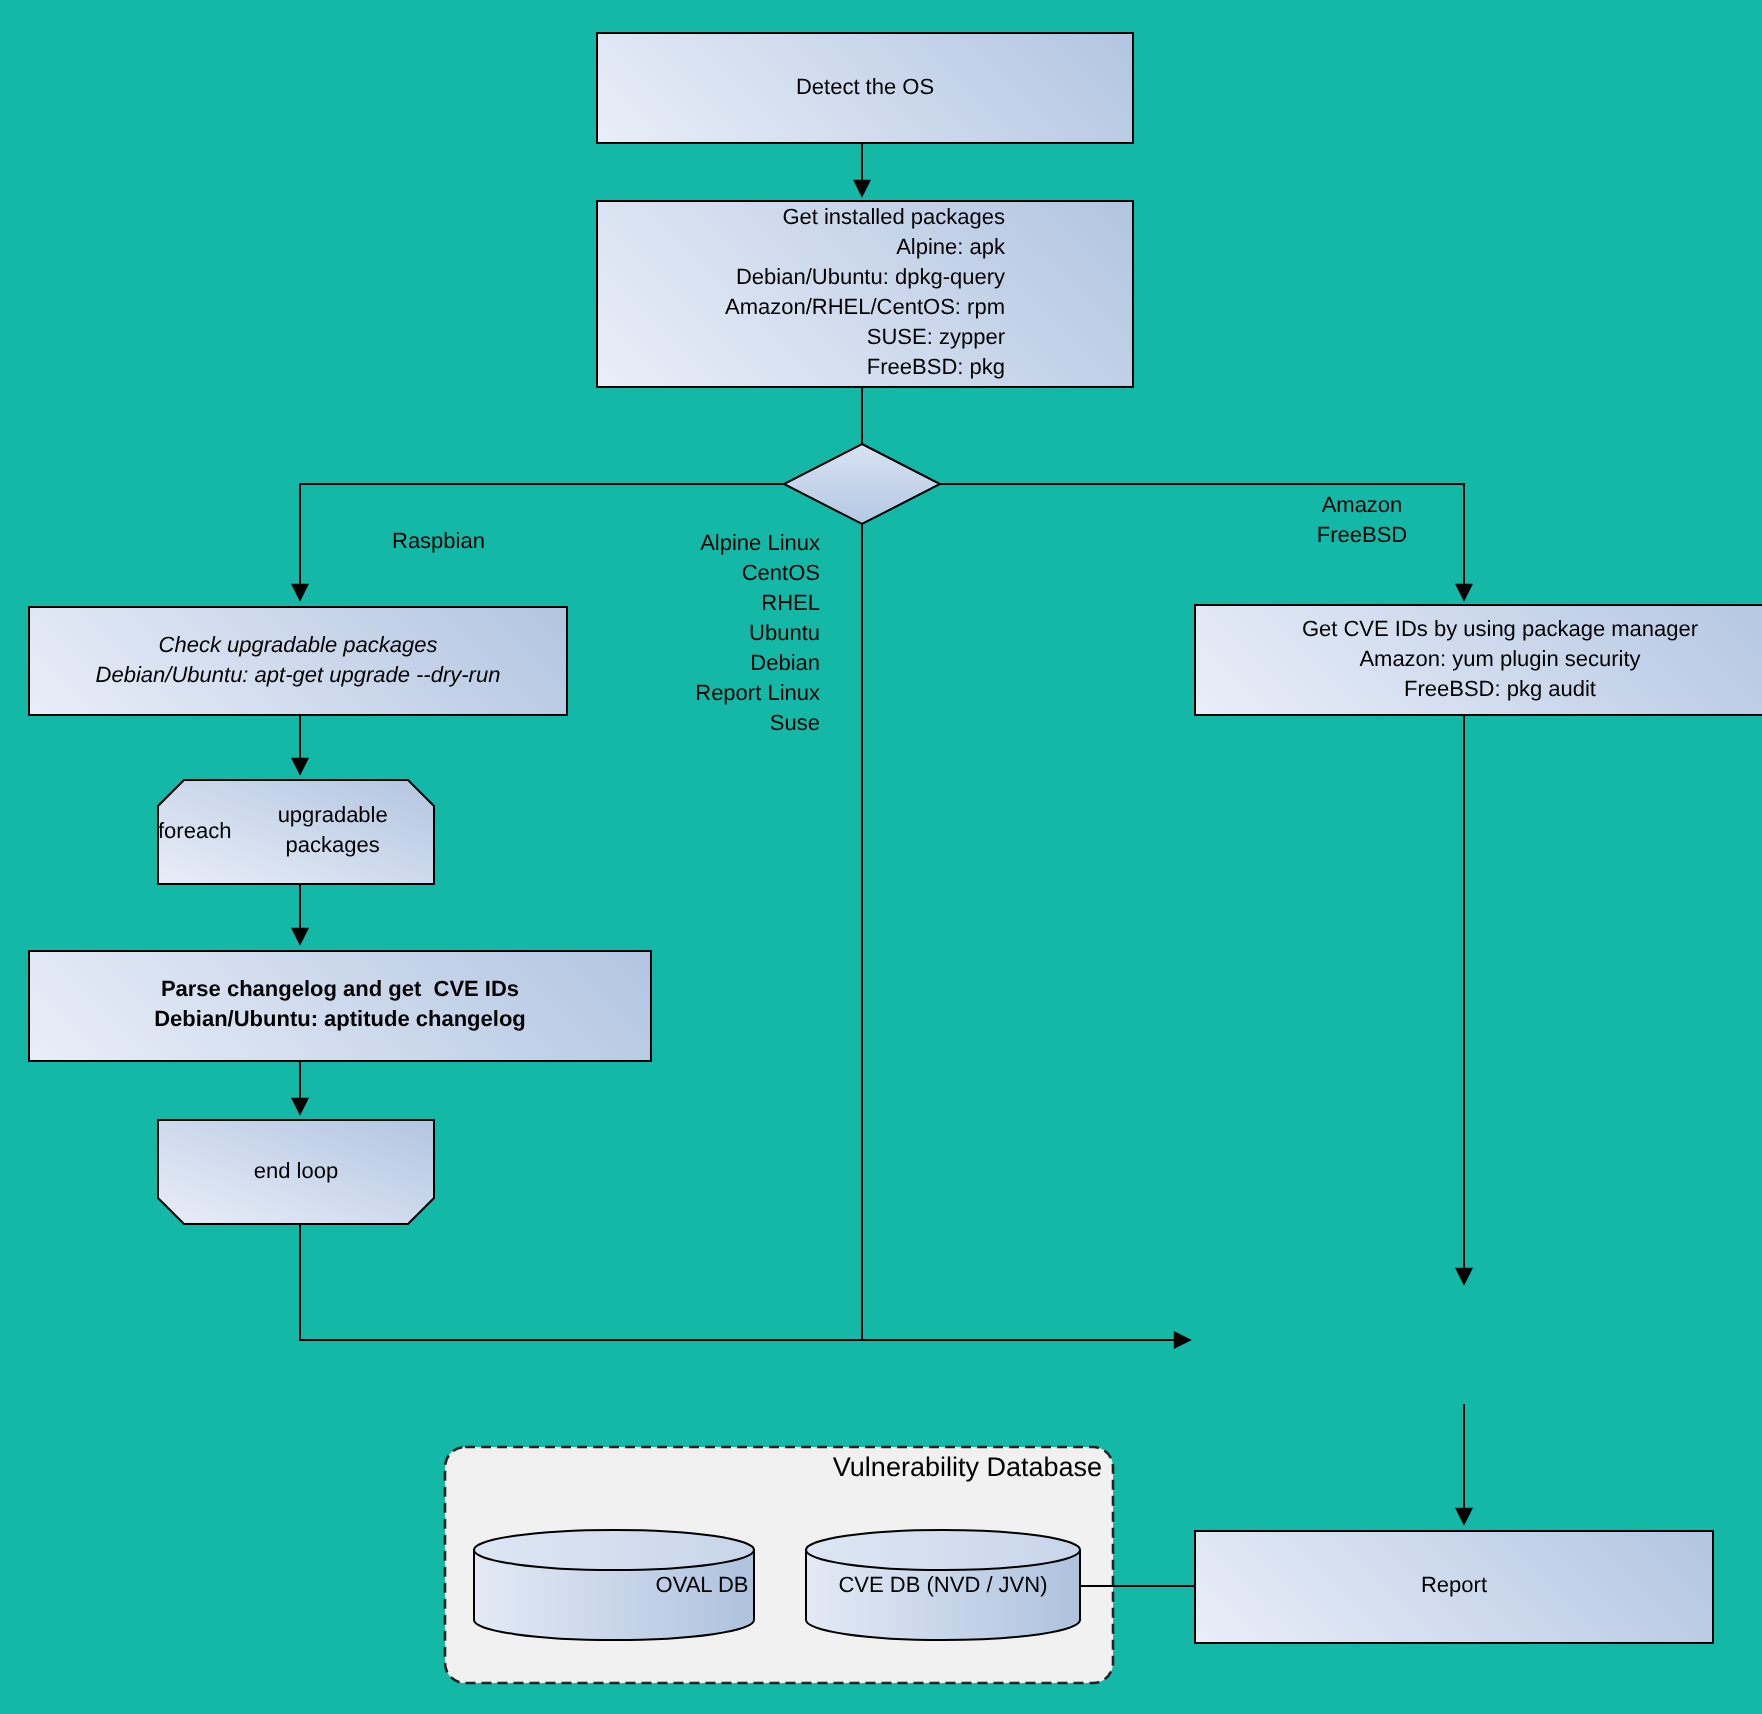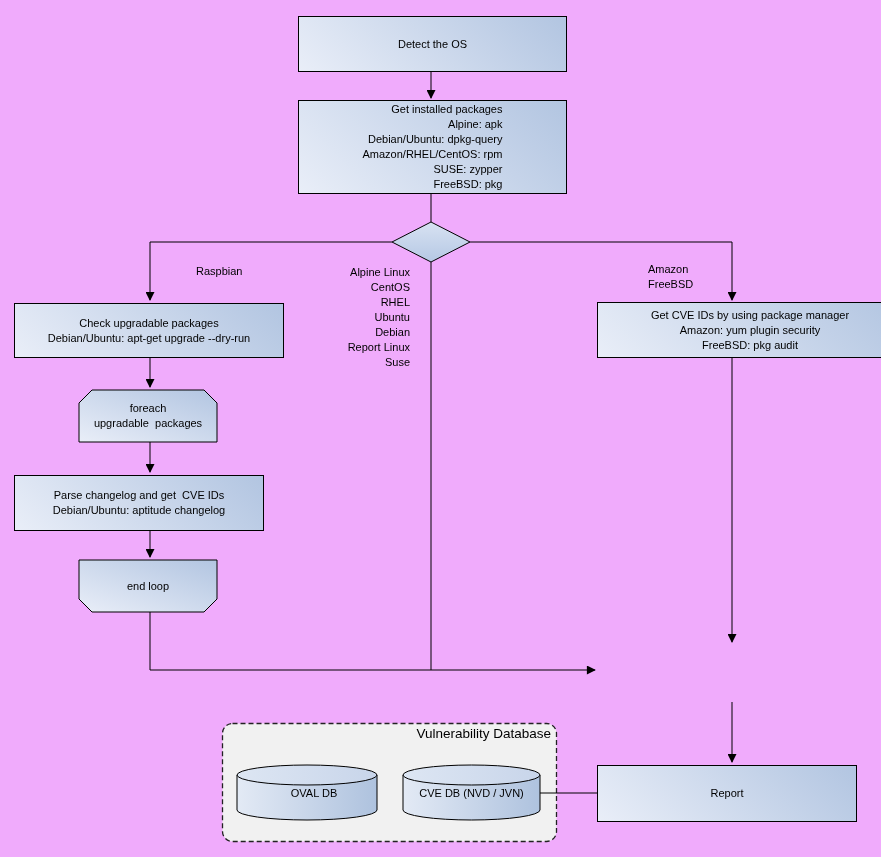--- a/index.html
+++ b/index.html
@@ -5,7 +5,7 @@
   html,body { margin:0; padding:0; background:#ffffff; }
   .stage {
     position:relative; width:881px; height:857px; overflow:hidden;
-    background:#f0abfc; color:#000;
+    background:#14b8a6; color:#000;
     font-family:"Liberation Sans","DejaVu Sans",sans-serif;
   }
   .layer { position:absolute; left:0; top:0; }

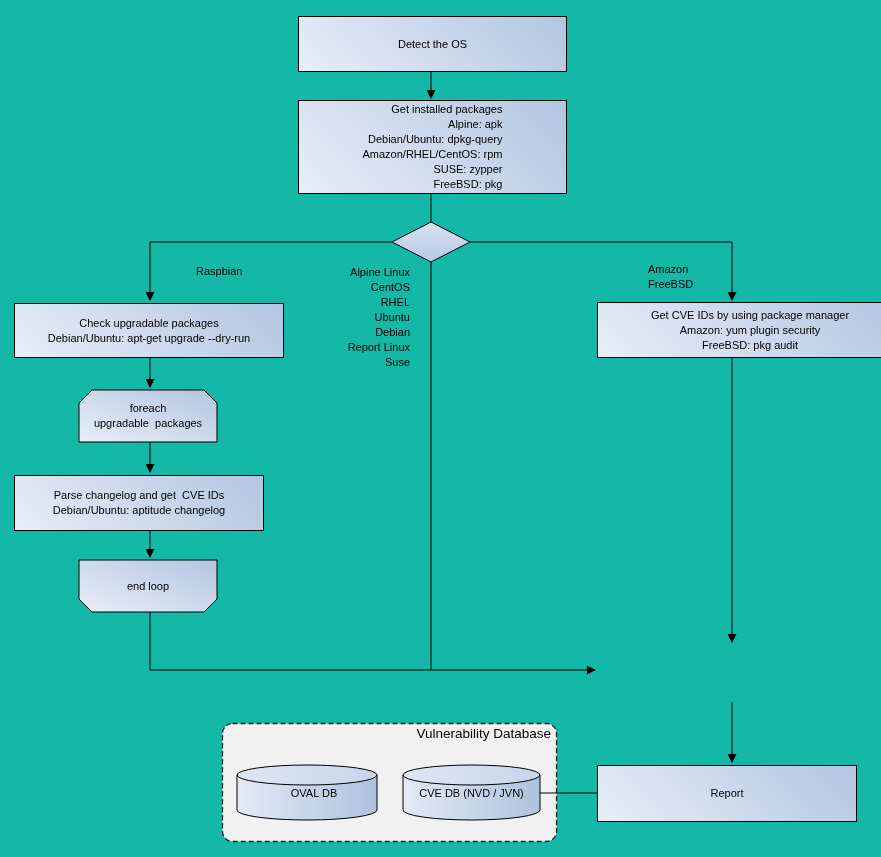--- a/index.html
+++ b/index.html
@@ -156,7 +156,7 @@
     <div class="line">Suse</div>
   </div>
 
-  <div class="edge-label" style="left:648px; top:246px; width:66px; text-align:left;margin-top:16px;">
+  <div class="edge-label" style="left:648px; top:246px; width:66px; text-align:center;">
     <div class="line">Amazon</div>
     <div class="line">FreeBSD</div>
   </div>

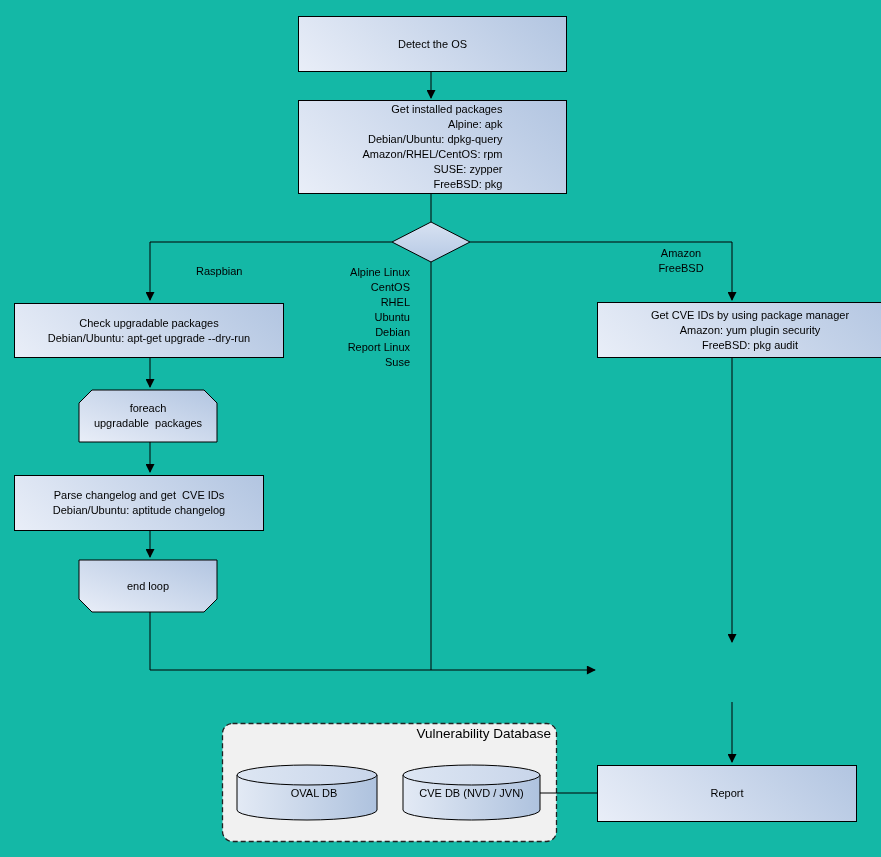--- a/index.html
+++ b/index.html
@@ -112,7 +112,7 @@
     </div>
   </div>
 
-  <div class="node" style="left:14px; top:303px; width:270px; height:55px;">
+  <div class="node" style="left:14px; top:303px; width:270px; height:55px;font-style:italic;">
     <div class="line">Check upgradable packages</div>
     <div class="line">Debian/Ubuntu: apt-get upgrade --dry-run</div>
   </div>

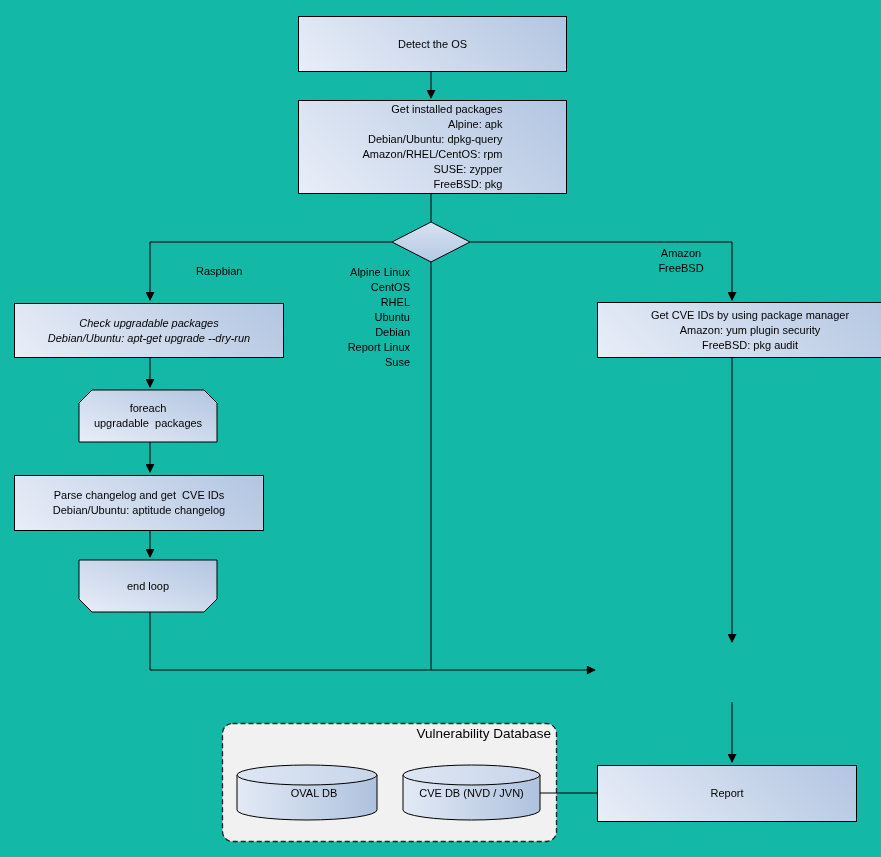--- a/index.html
+++ b/index.html
@@ -19,7 +19,7 @@
   .line { white-space:pre-wrap; }
   .right-block { text-align:right; }
   .shape-label {
-    position:absolute; display:flex; flex-direction:column;
+    position:absolute; display:flex; flex-direction:row;
     align-items:center; justify-content:center; text-align:center;
     font-size:11px; line-height:15px; color:#000;
   }

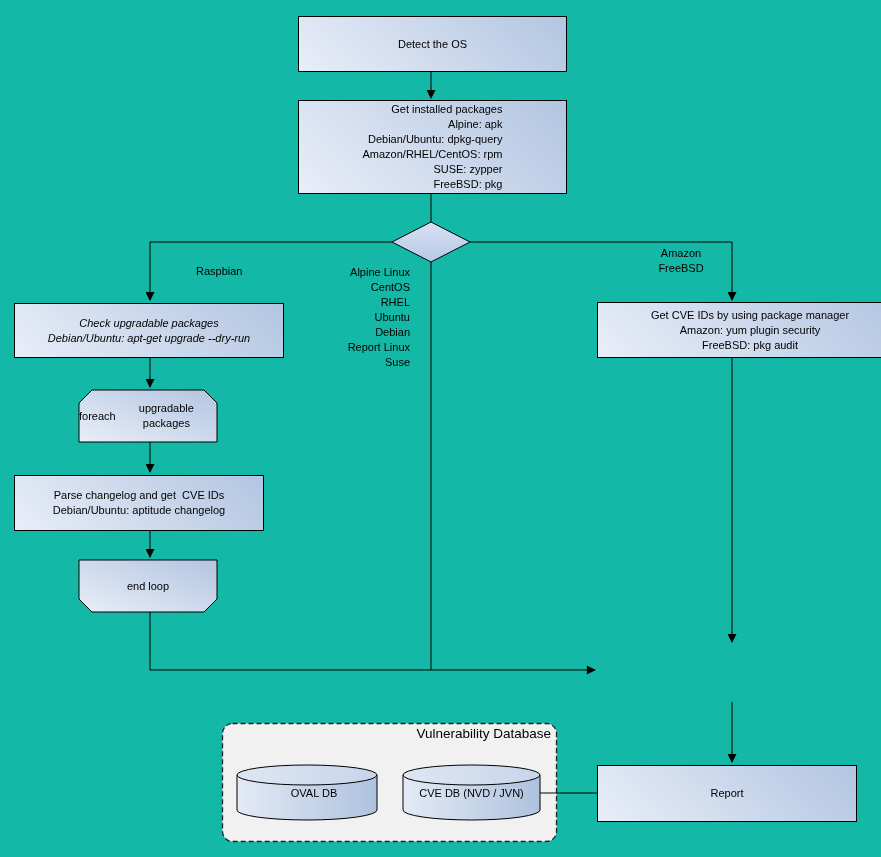--- a/index.html
+++ b/index.html
@@ -122,7 +122,7 @@
     <div class="line">upgradable  packages</div>
   </div>
 
-  <div class="node" style="left:14px; top:475px; width:250px; height:56px;">
+  <div class="node" style="left:14px; top:475px; width:312px; height:56px;font-weight:bold;">
     <div class="line">Parse changelog and get  CVE IDs</div>
     <div class="line">Debian/Ubuntu: aptitude changelog</div>
   </div>

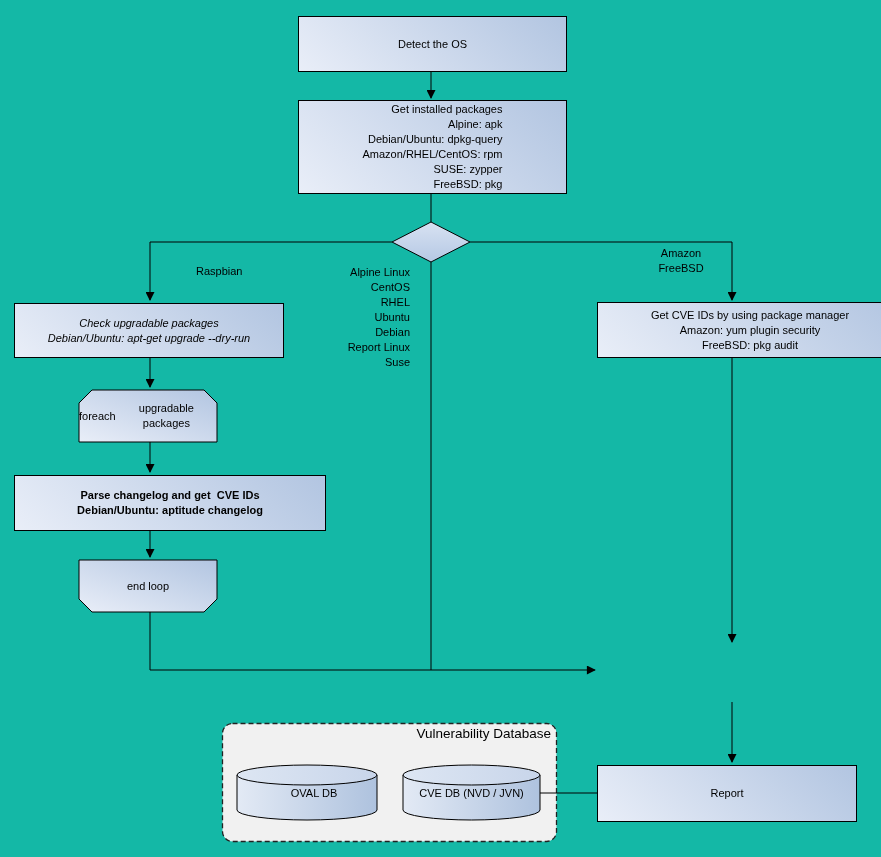--- a/index.html
+++ b/index.html
@@ -163,7 +163,7 @@
 
   <div class="db-title">Vulnerability Database</div>
 
-  <div class="db-label" style="left:237px; top:775px; width:154px; height:35px;">OVAL DB</div>
+  <div class="db-label" style="left:237px; top:775px; width:154px; height:35px;padding-left:37px;">OVAL DB</div>
 
   <div class="db-label" style="left:403px; top:775px; width:137px; height:35px;">CVE DB (NVD / JVN)</div>
 

